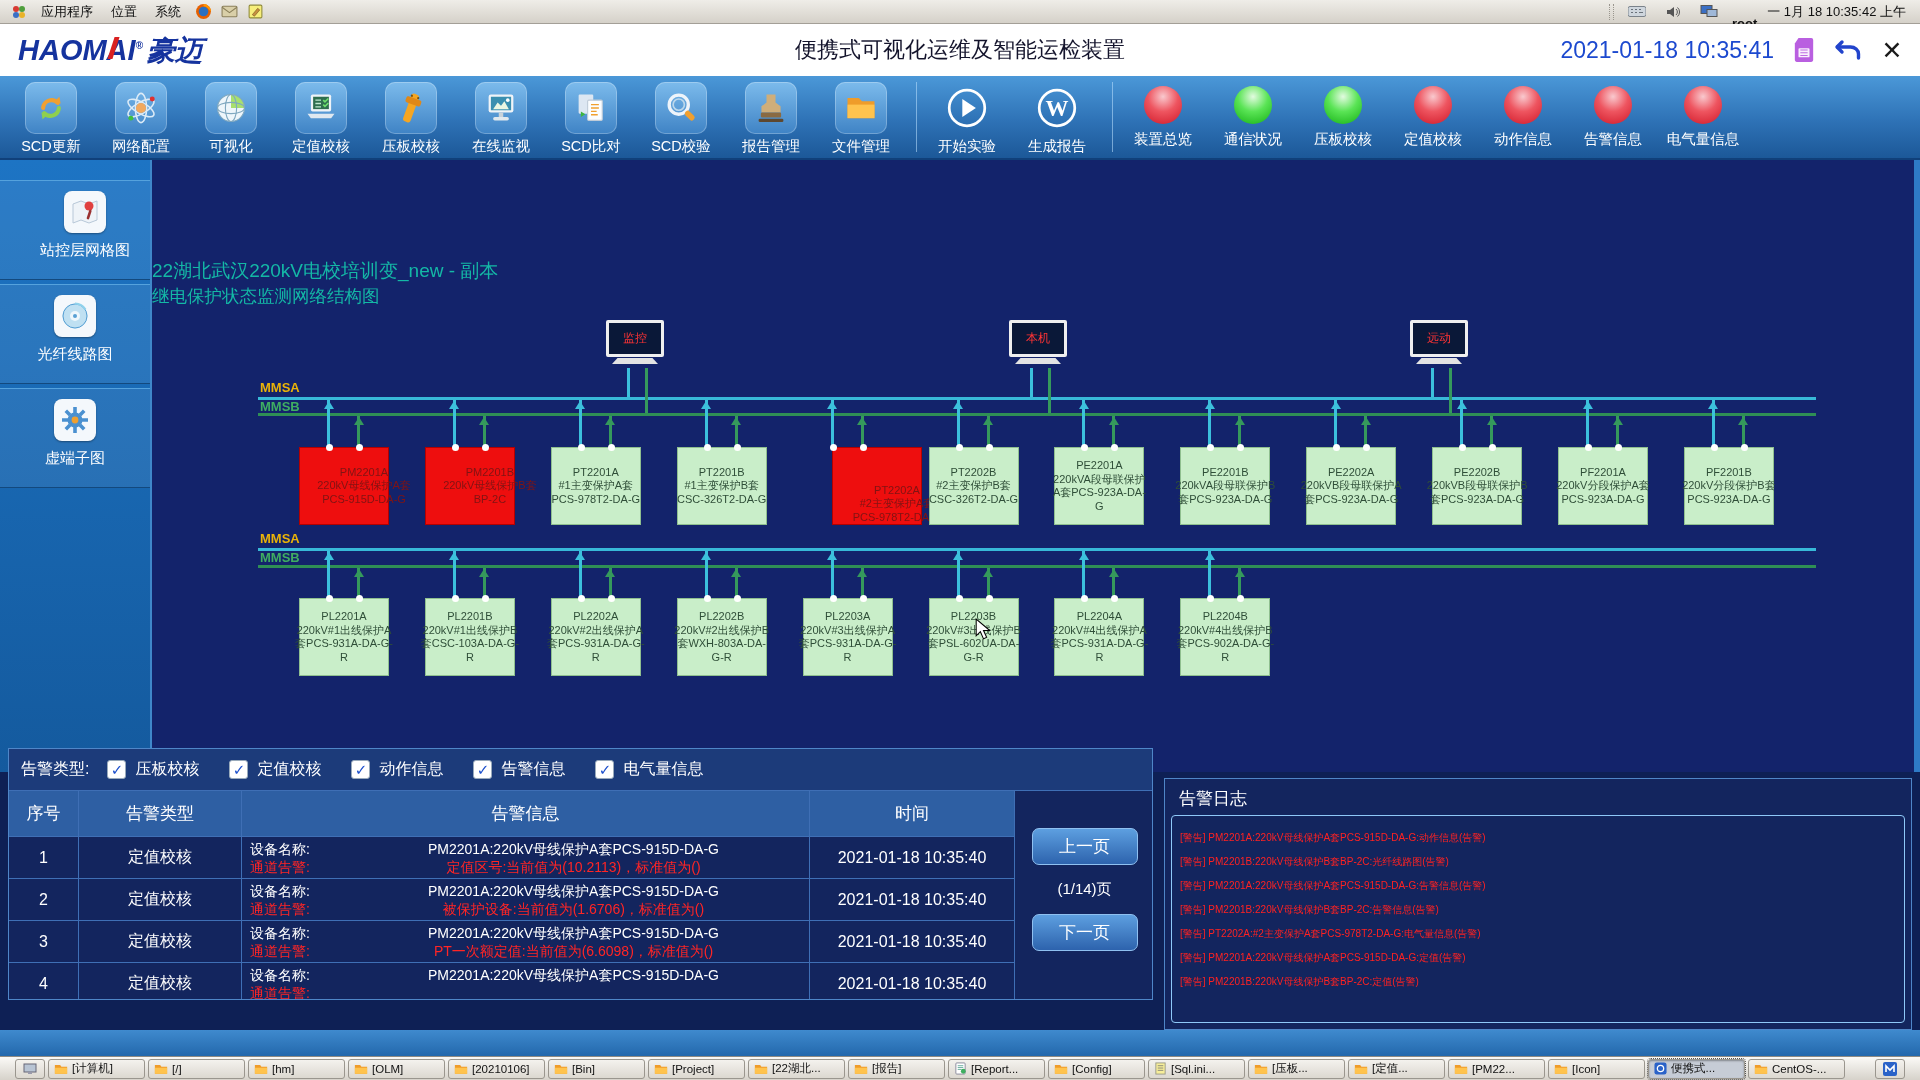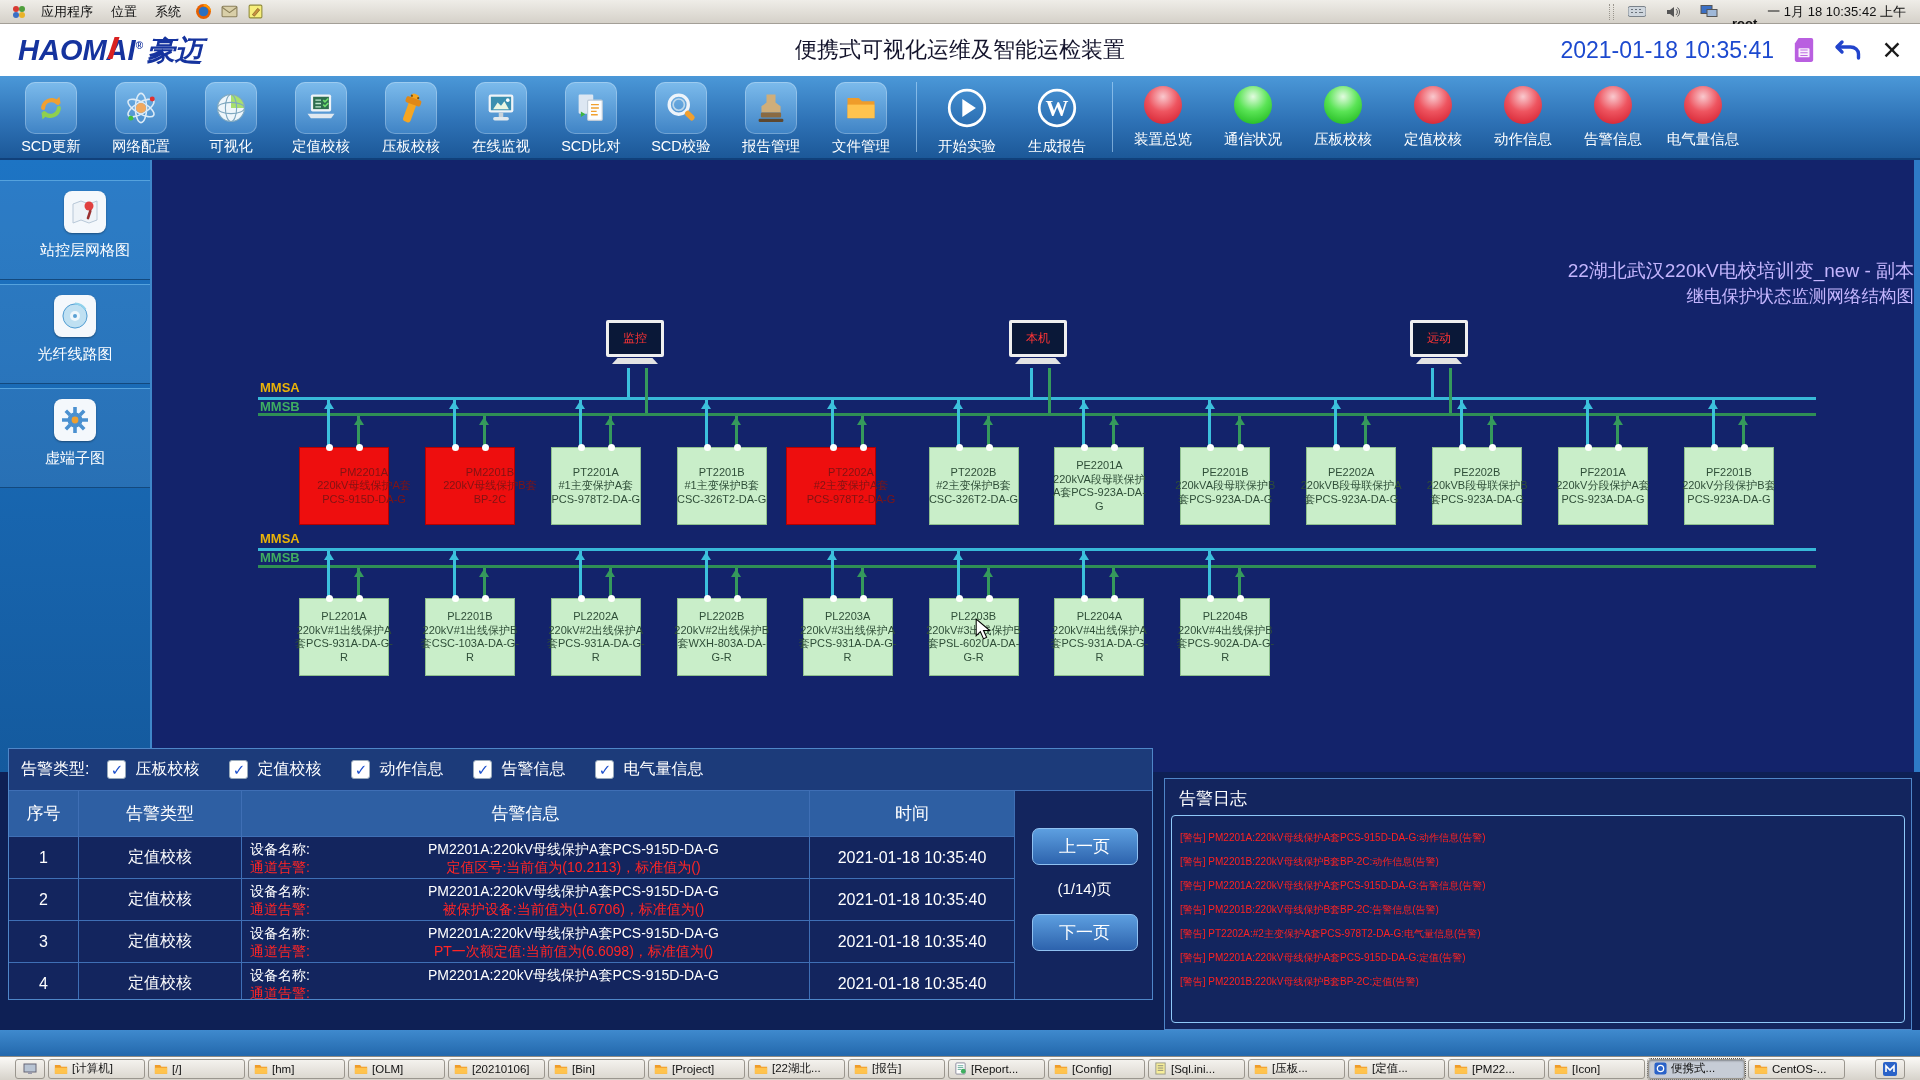--- a/index.html
+++ b/index.html
@@ -72,7 +72,7 @@
   #diagram{position:absolute;left:150px;top:160px;width:1764px;height:612px;
     background:#13236b;border-left:2px solid #3f87c9;overflow:hidden;}
   #right-frame{position:absolute;left:1914px;top:160px;width:6px;height:870px;background:#2e7ac6;}
-  .dg-title{position:absolute;left:0;width:100%;text-align:right;color:#c4b5fd;}
+  .dg-title{position:absolute;left:0;width:100%;text-align:left;color:#14b8a6;}
   #dg-title1{top:98px;font-size:19px;}
   #dg-title2{top:124px;font-size:17.5px;}
   .bus{position:absolute;height:3px;}

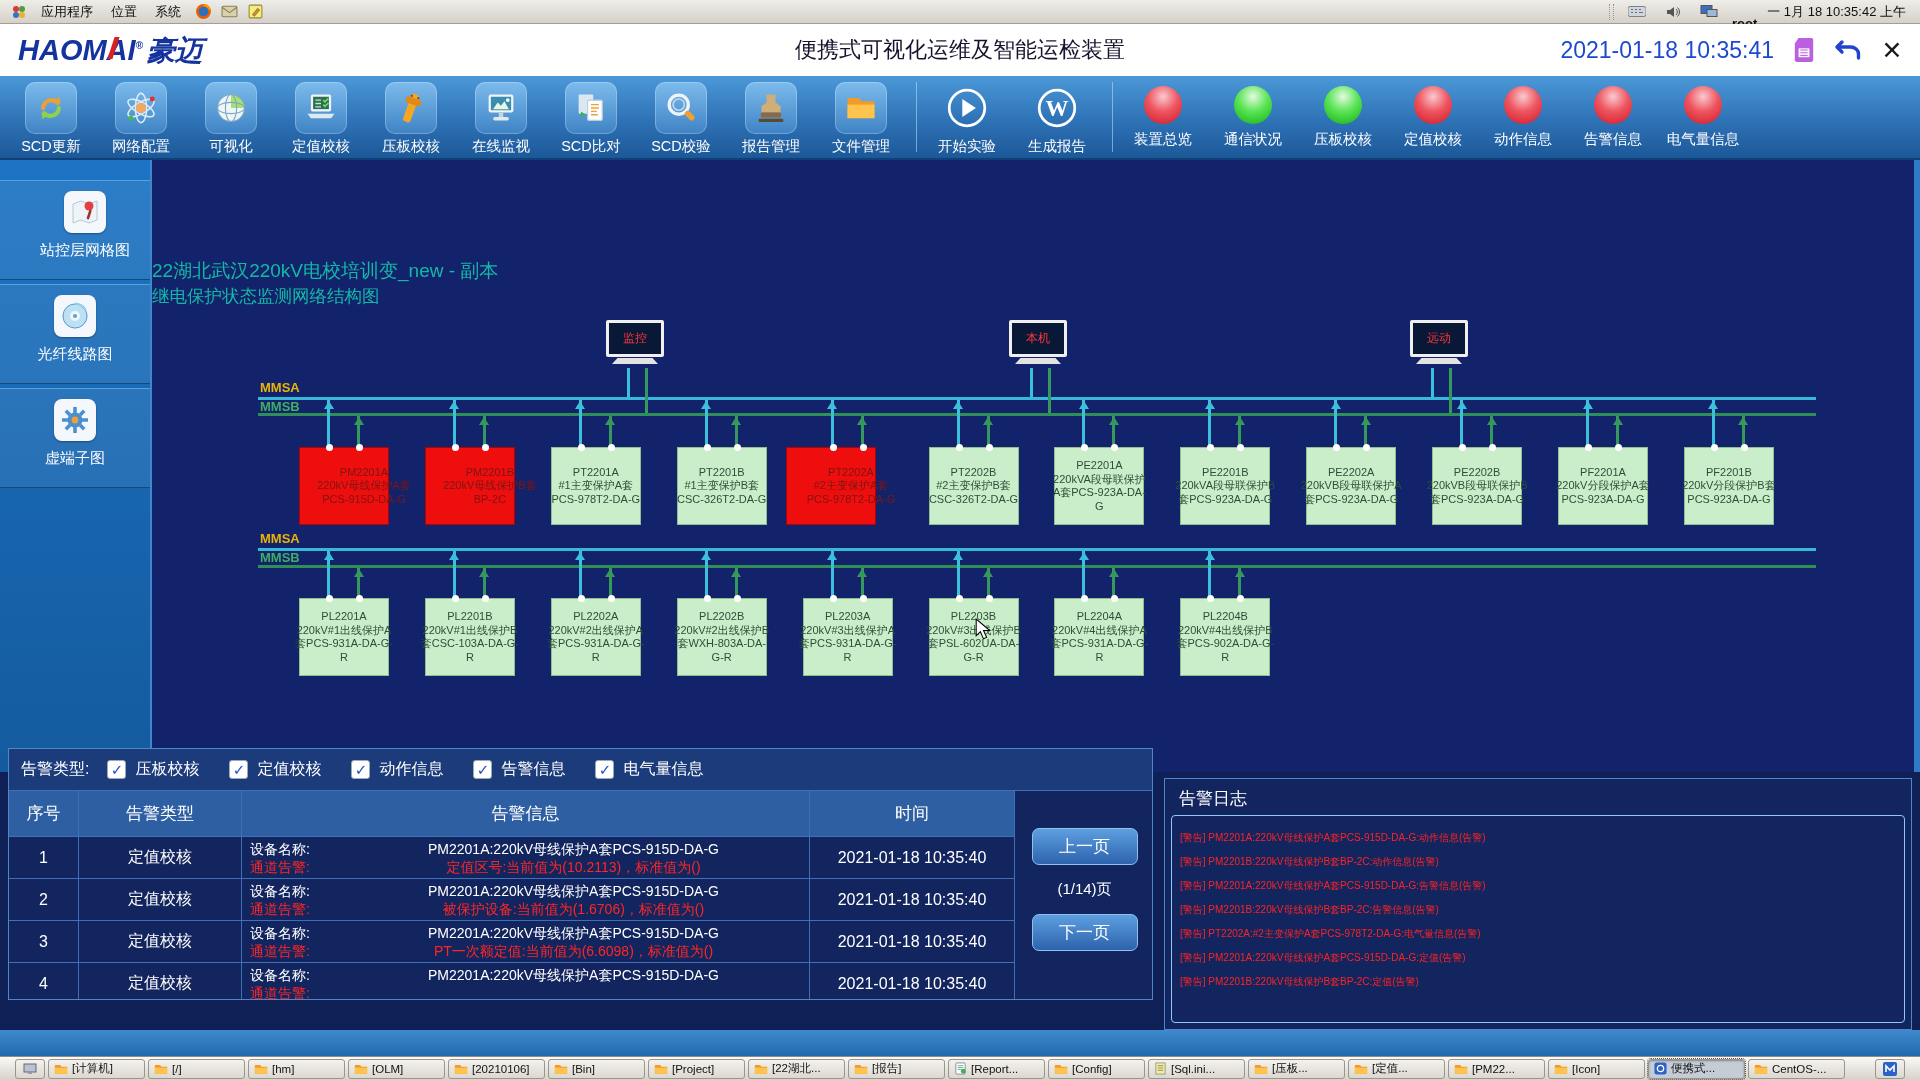--- a/index.html
+++ b/index.html
@@ -499,7 +499,7 @@
     <div class="arrow-up g" style="left: 579.2px; top: 257px;"></div>
     <div class="dot" style="left: 551.7px; top: 284px;"></div>
     <div class="dot" style="left: 581.7px; top: 284px;"></div>
-    <div class="dbox alarm" style="left: 634px; top: 287px;">
+    <div class="dbox alarm" style="left: 680px; top: 287px; justify-content: flex-end;">
       <div class="dline">PT2202A</div>
       <div class="dline">#2主变保护A套</div>
       <div class="dline">PCS-978T2-DA-G</div>

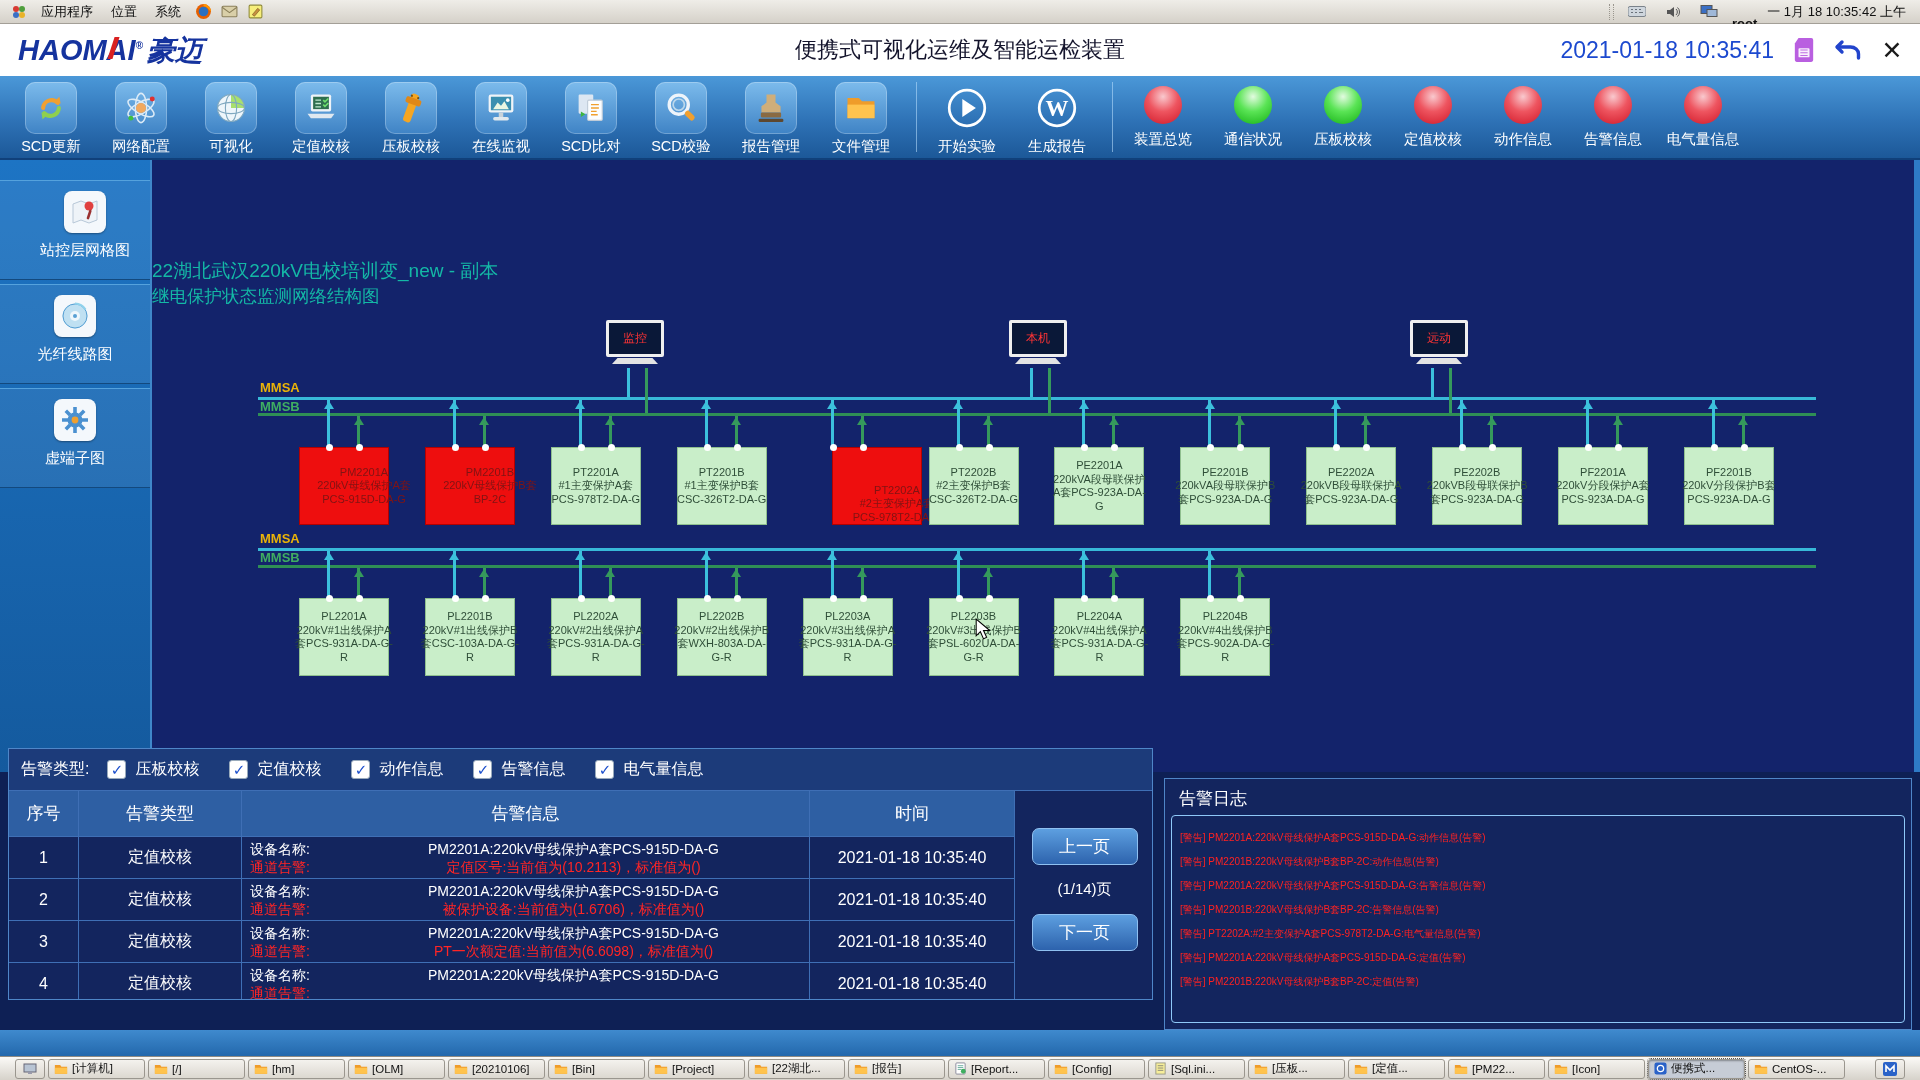--- a/index.html
+++ b/index.html
@@ -816,7 +816,7 @@
   <div id="log-title">告警日志</div>
   <div id="log-box">
       <div class="log-line">[警告] PM2201A:220kV母线保护A套PCS-915D-DA-G:动作信息(告警)</div>
-      <div class="log-line">[警告] PM2201B:220kV母线保护B套BP-2C:动作信息(告警)</div>
+      <div class="log-line">[警告] PM2201B:220kV母线保护B套BP-2C:光纤线路图(告警)</div>
       <div class="log-line">[警告] PM2201A:220kV母线保护A套PCS-915D-DA-G:告警信息(告警)</div>
       <div class="log-line">[警告] PM2201B:220kV母线保护B套BP-2C:告警信息(告警)</div>
       <div class="log-line">[警告] PT2202A:#2主变保护A套PCS-978T2-DA-G:电气量信息(告警)</div>

